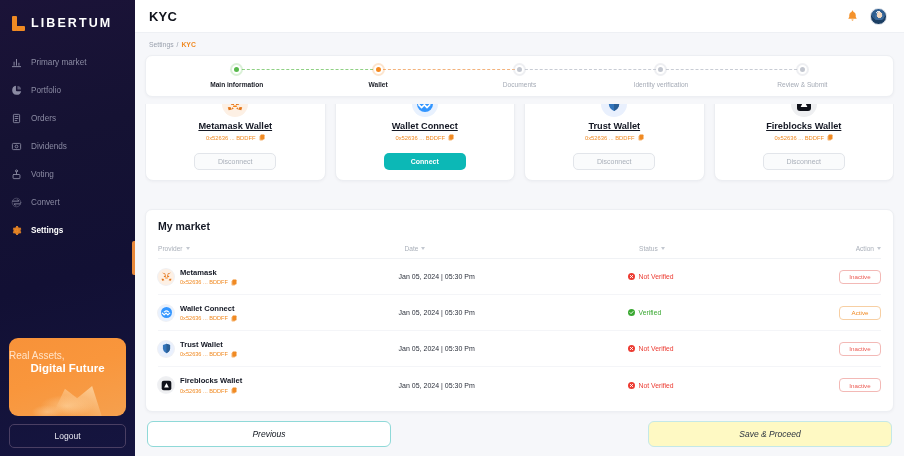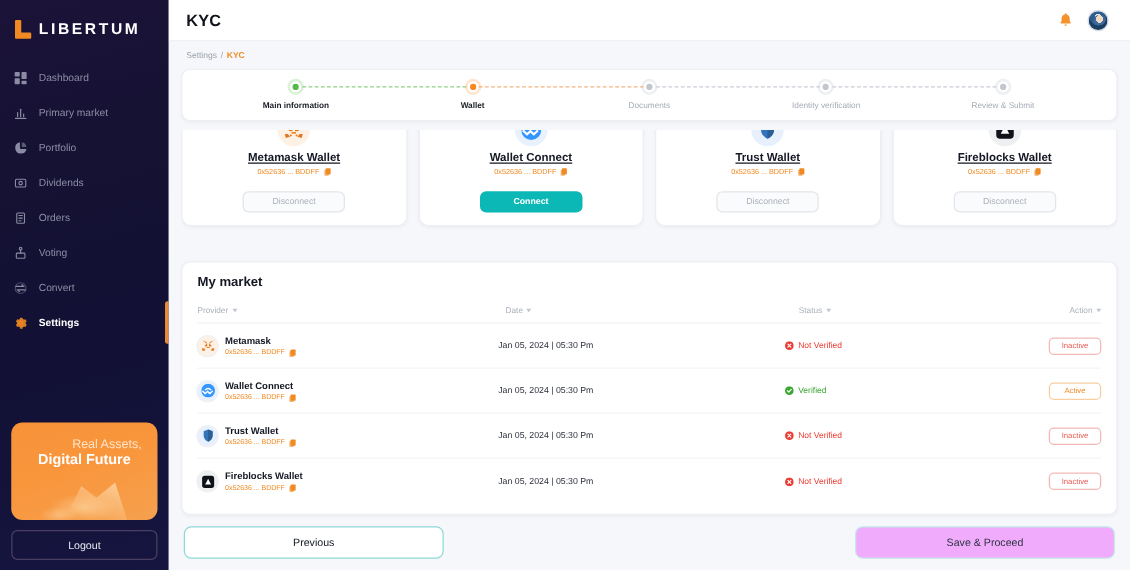--- a/index.html
+++ b/index.html
@@ -224,17 +224,6 @@
     <nav class="nav">
       <div class="nav-item">
         <span class="nav-icon">
-          <svg viewBox="0 0 16 16" fill="currentColor">
-              <rect x="1" y="1" width="6" height="5" rx="1"></rect>
-              <rect x="9" y="1" width="6" height="8" rx="1"></rect>
-              <rect x="1" y="8" width="6" height="7" rx="1"></rect>
-              <rect x="9" y="11" width="6" height="4" rx="1"></rect>
-            </svg>
-        </span>
-        <span>Dashboard</span>
-      </div>
-      <div class="nav-item">
-        <span class="nav-icon">
           <svg viewBox="0 0 16 16" fill="none" stroke="currentColor" stroke-width="1.4" stroke-linecap="round">
               <path d="M2 14h12"></path>
               <path d="M4.5 12V7.5"></path>

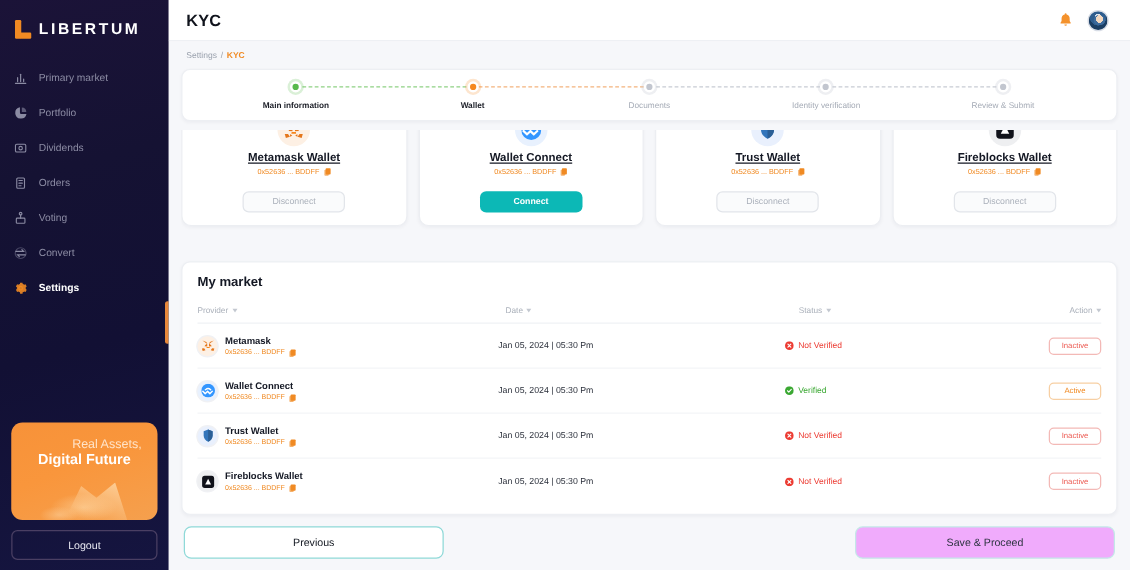--- a/index.html
+++ b/index.html
@@ -245,20 +245,20 @@
       <div class="nav-item">
         <span class="nav-icon">
           <svg viewBox="0 0 16 16" fill="none" stroke="currentColor" stroke-width="1.3">
-              <rect x="2" y="3.5" width="12" height="9" rx="1.5"></rect>
-              <circle cx="8" cy="8" r="2"></circle>
-            </svg>
-        </span>
-        <span>Dividends</span>
+              <rect x="3.5" y="2" width="9" height="12" rx="1.2"></rect>
+              <path d="M6 5h4M6 8h4M6 11h2.5" stroke-linecap="round"></path>
+            </svg>
+        </span>
+        <span>Orders</span>
       </div>
       <div class="nav-item">
         <span class="nav-icon">
           <svg viewBox="0 0 16 16" fill="none" stroke="currentColor" stroke-width="1.3">
-              <rect x="3.5" y="2" width="9" height="12" rx="1.2"></rect>
-              <path d="M6 5h4M6 8h4M6 11h2.5" stroke-linecap="round"></path>
-            </svg>
-        </span>
-        <span>Orders</span>
+              <rect x="2" y="3.5" width="12" height="9" rx="1.5"></rect>
+              <circle cx="8" cy="8" r="2"></circle>
+            </svg>
+        </span>
+        <span>Dividends</span>
       </div>
       <div class="nav-item">
         <span class="nav-icon">

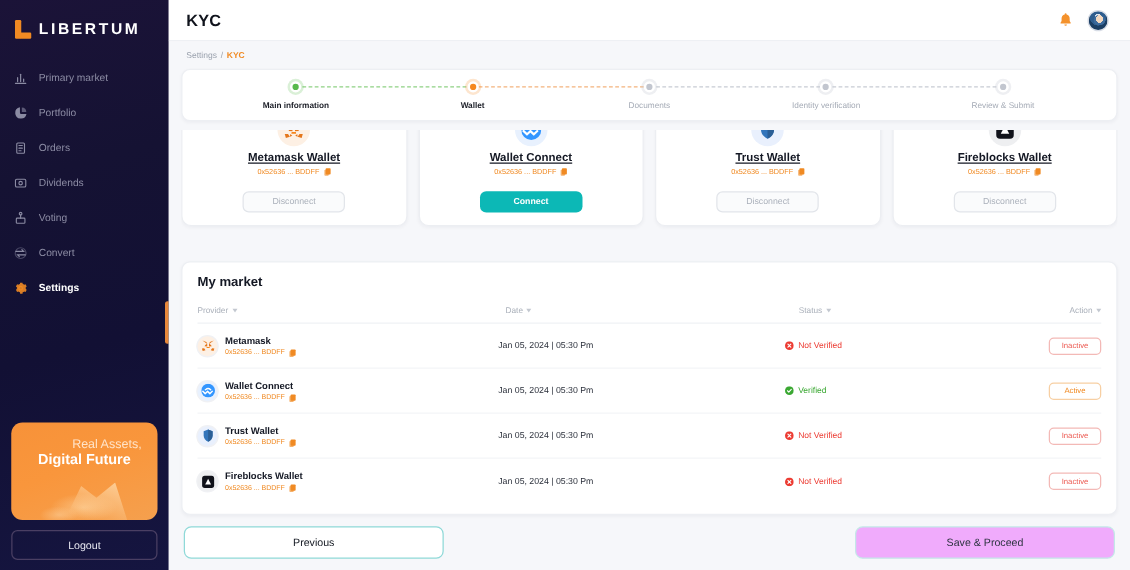--- a/index.html
+++ b/index.html
@@ -70,7 +70,7 @@
     background: linear-gradient(200deg, rgba(255,228,186,.75), rgba(246,150,60,0) 72%);
     clip-path: polygon(22% 100%, 44% 8%, 62% 36%, 84% 0%, 100% 100%);
   }
-  .promo-l1 { position: relative; text-align: center; color: #ffe3c8; font-size: 10px; padding-top: 12px; z-index: 2; padding-left: 36px; }
+  .promo-l1 { position: relative; color: #ffe3c8; font-size: 10px; padding-top: 12px; z-index: 2; }
   .promo-l2 { position: relative; text-align: center; color: #fff; font-size: 11.5px; font-weight: 700; margin-top: 1px; z-index: 2; }
   .logout {
     position: absolute; left: 9px; top: 424px;

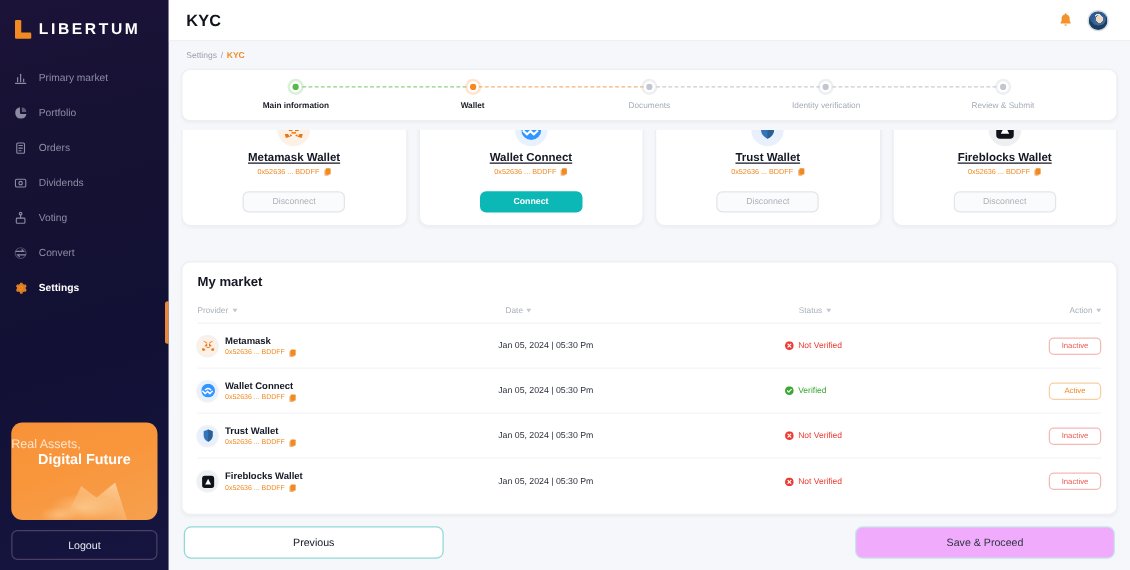--- a/index.html
+++ b/index.html
@@ -204,8 +204,8 @@
   
   .footer { display: flex; justify-content: space-between; padding: 0 2px; }
   .fbtn {
-    width: 208px; height: 26px; border-radius: 6px; font-size: 8.5px;
-    display: flex; align-items: center; justify-content: center; cursor: pointer;
+    width: 244px; height: 26px; border-radius: 6px; font-size: 8.5px;
+    display: flex; align-items: center; justify-content: center; cursor: pointer; font-style: italic;
   }
   .fbtn.prev { background: #fff; border: 1px solid #8fd9d8; color: #11161f; }
   .fbtn.save { background: #f0abfc; border: 1px solid #c4e8e8; color: #2c3440; }

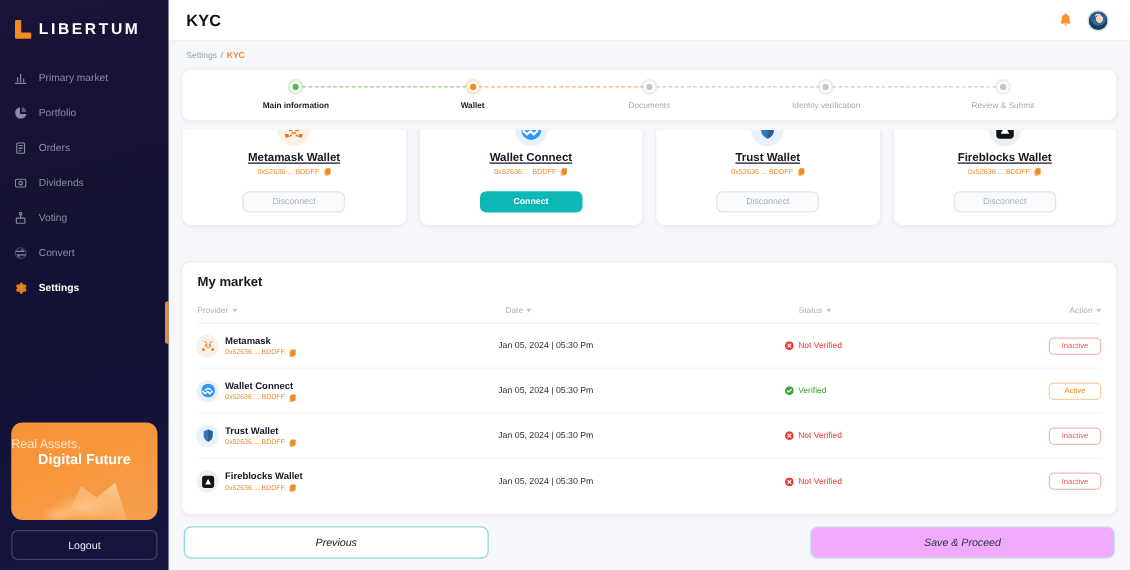--- a/index.html
+++ b/index.html
@@ -208,7 +208,7 @@
     display: flex; align-items: center; justify-content: center; cursor: pointer; font-style: italic;
   }
   .fbtn.prev { background: #fff; border: 1px solid #8fd9d8; color: #11161f; }
-  .fbtn.save { background: #f0abfc; border: 1px solid #c4e8e8; color: #2c3440; }
+  .fbtn.save { background: #fef9c3; border: 1px solid #c4e8e8; color: #2c3440; }
 </style>
 </head>
 <body>

